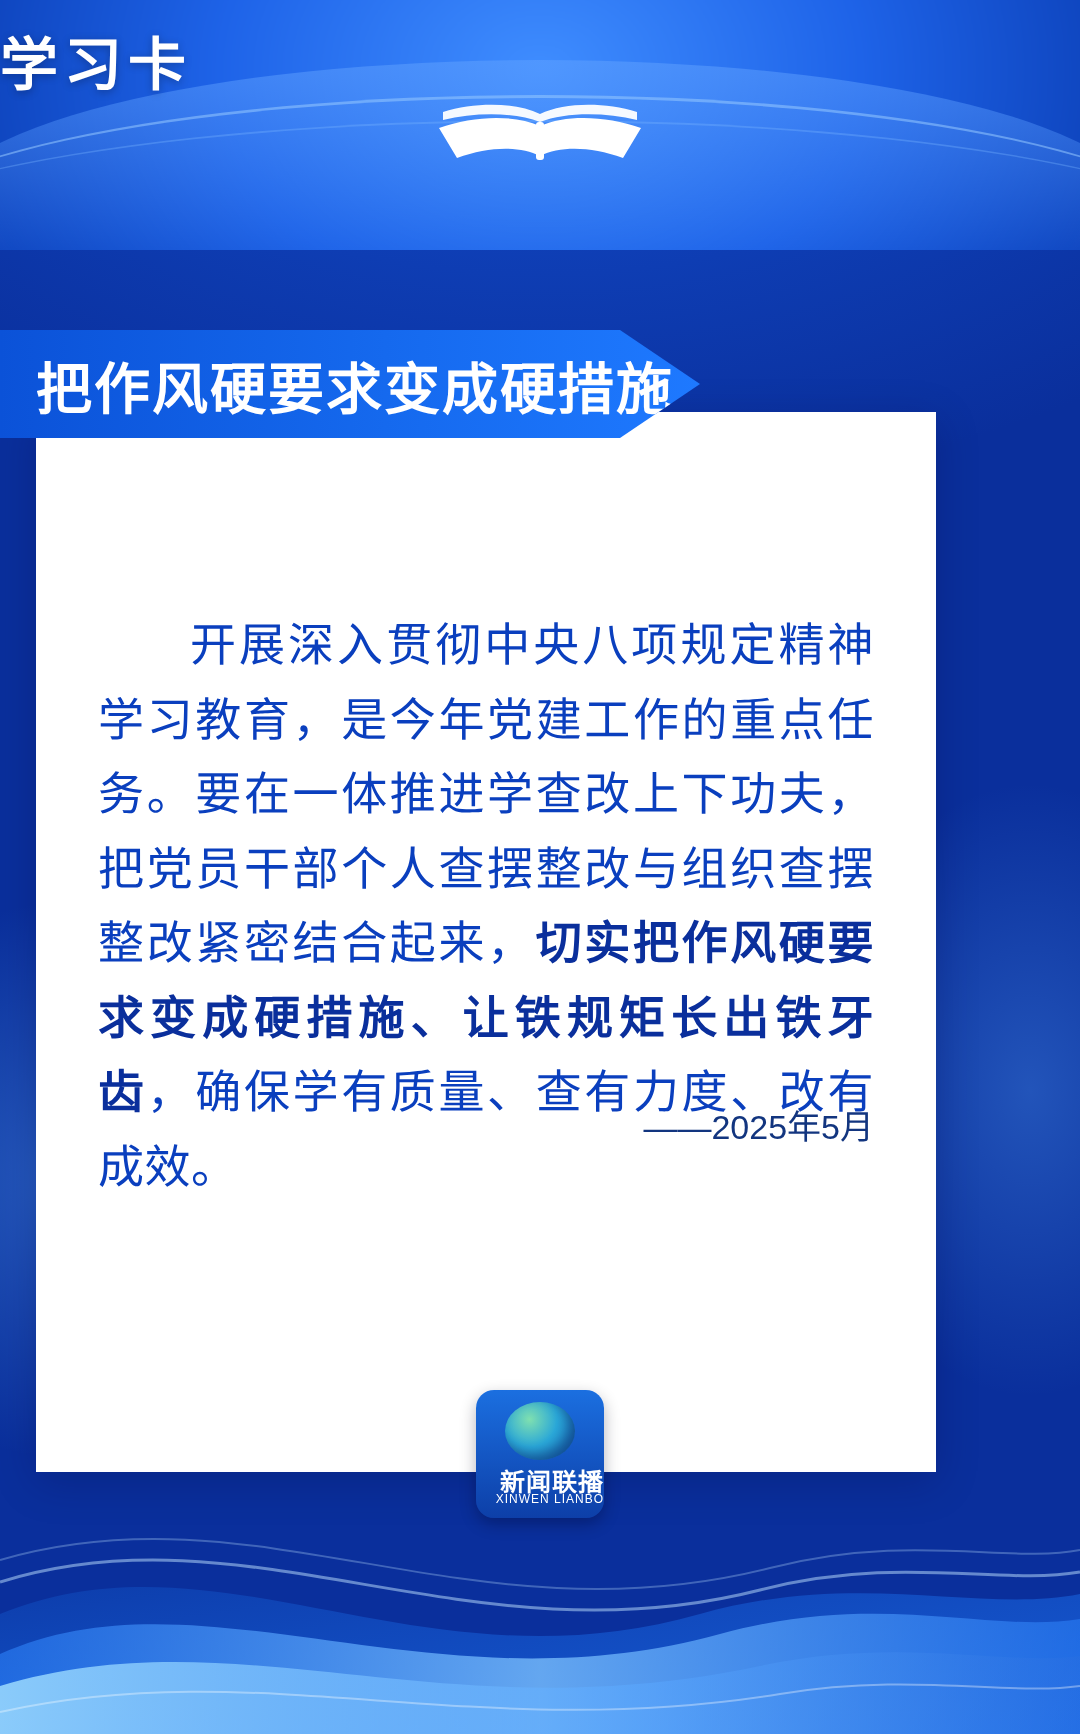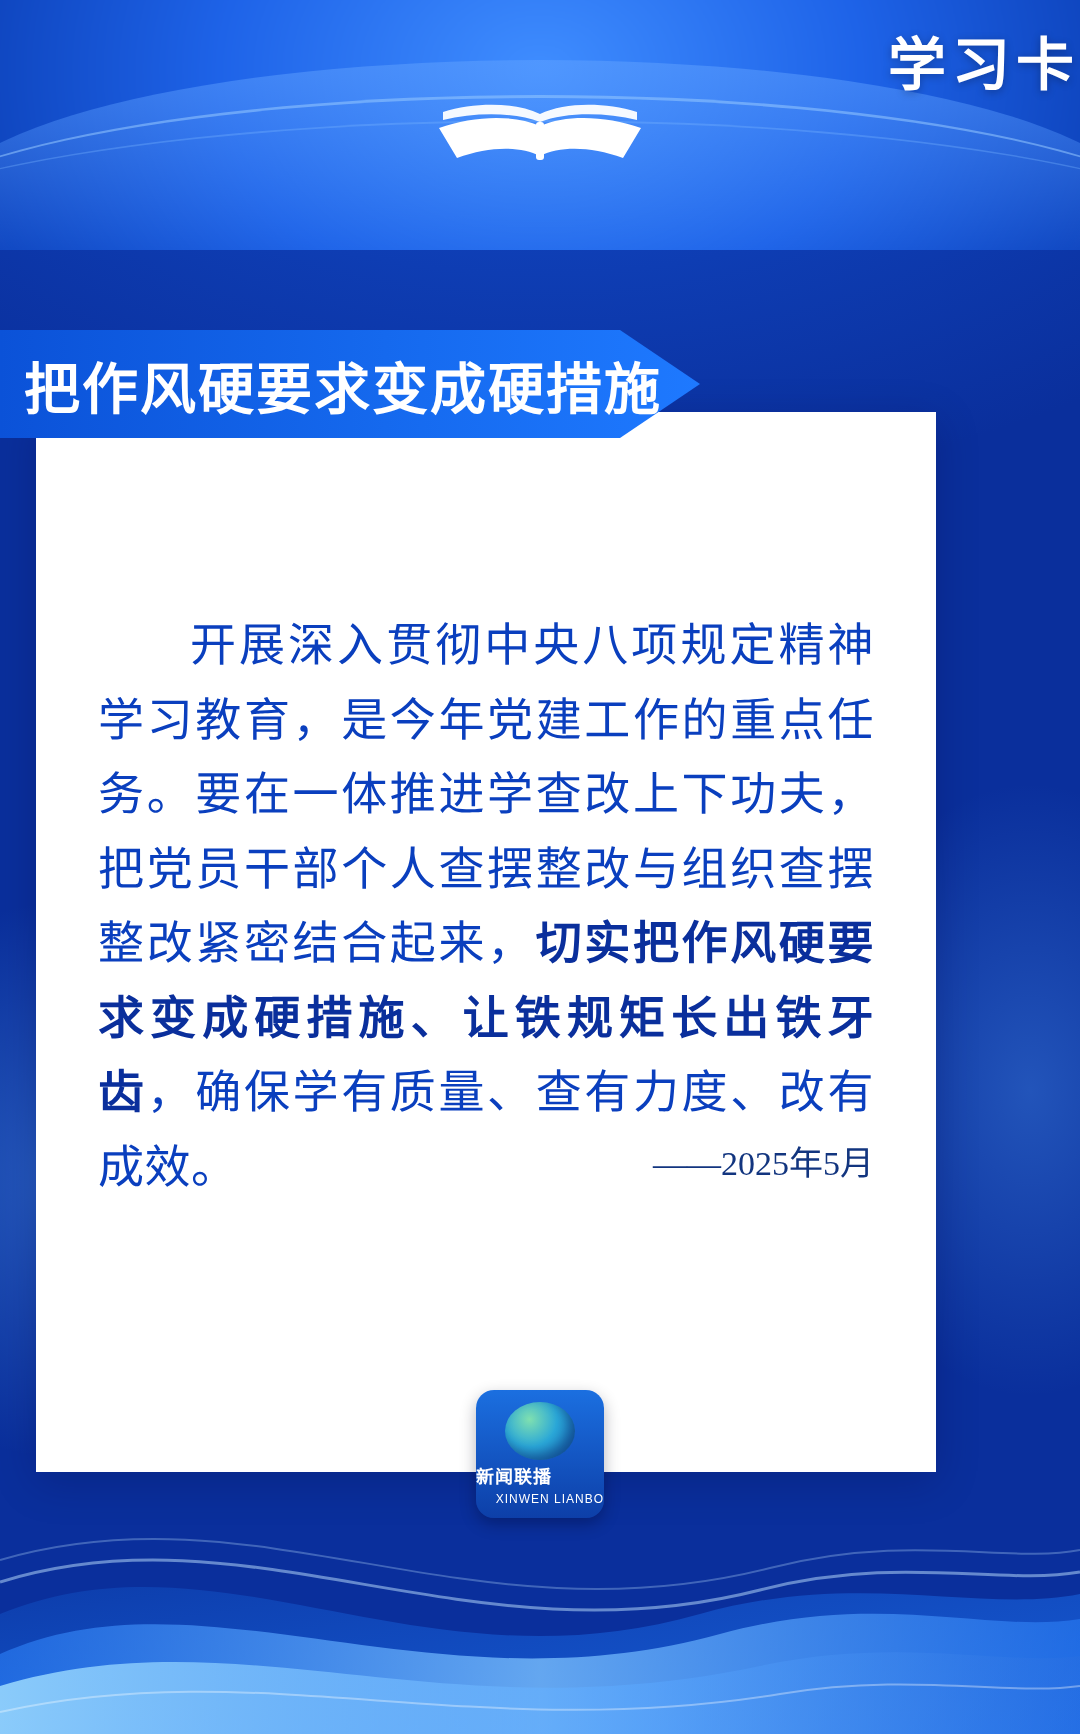--- a/index.html
+++ b/index.html
@@ -72,7 +72,7 @@
     position: absolute;
     left: 0; top: 36px;
     width: 1080px;
-    text-align: right;
+    text-align: left;
     z-index: 5;
   }
   .logo-text {

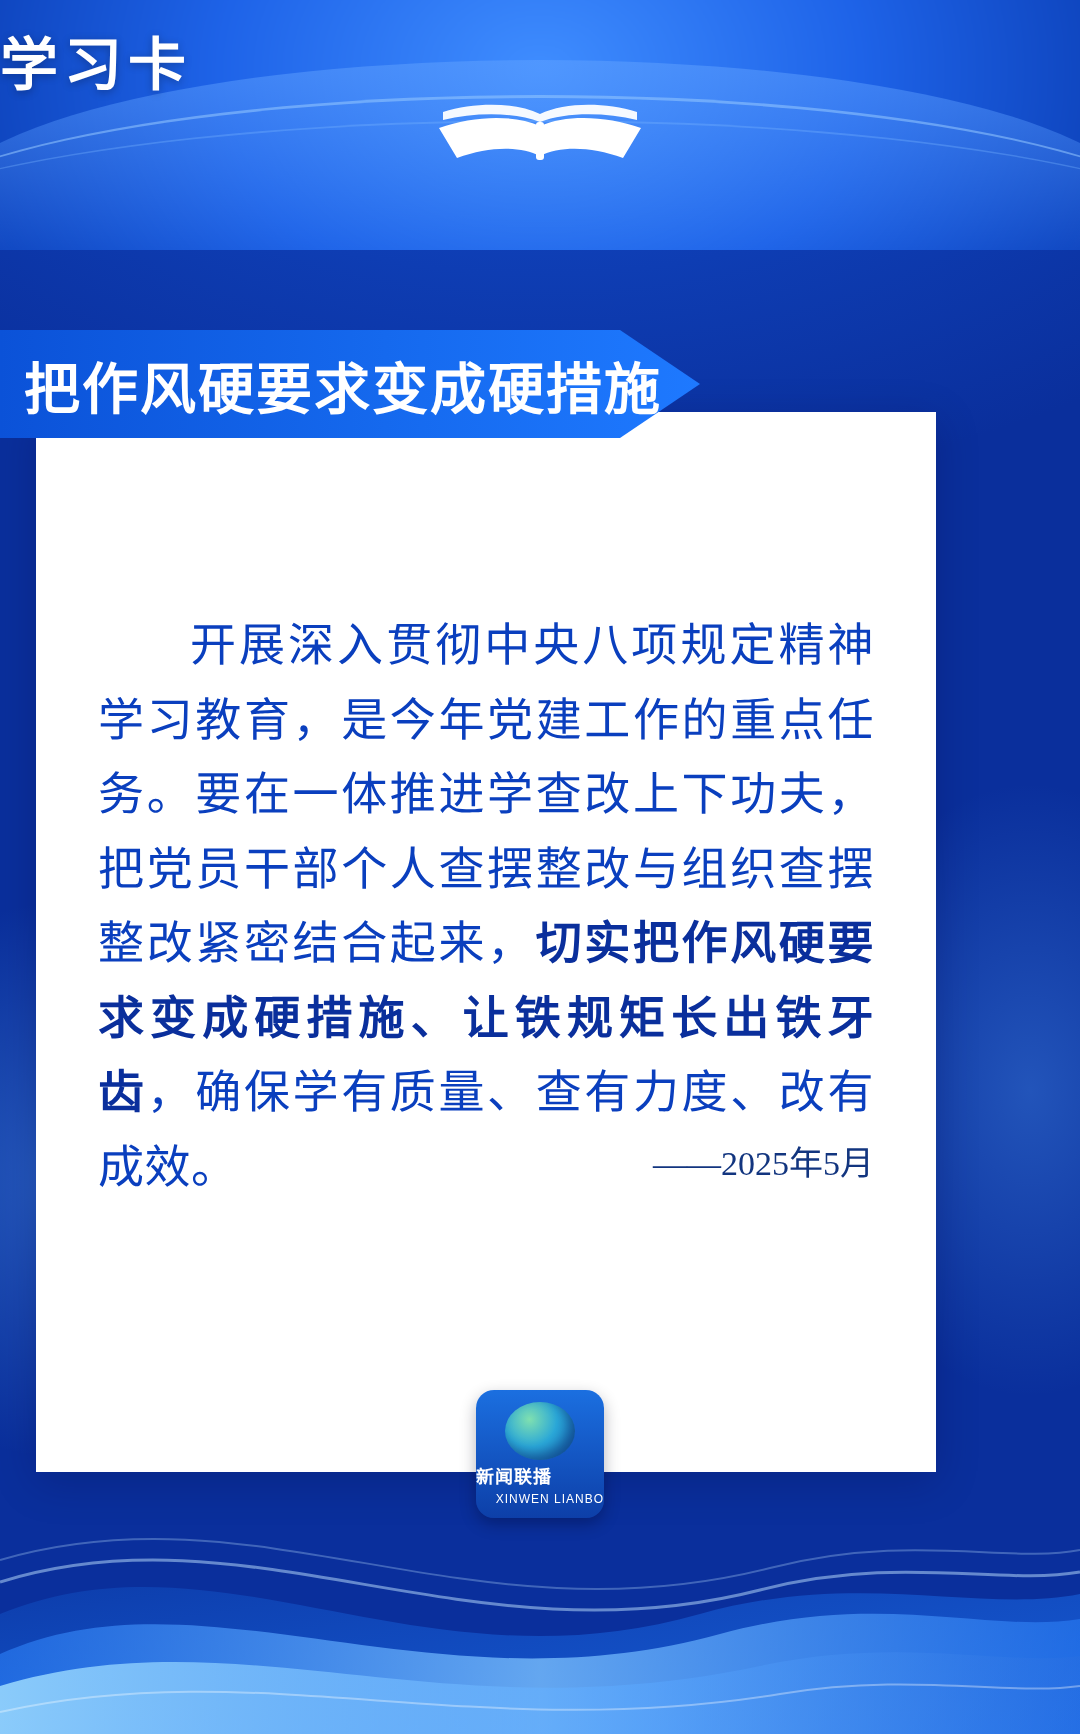--- a/index.html
+++ b/index.html
@@ -107,7 +107,7 @@
     box-shadow: 0 6px 20px rgba(0,0,20,0.25);
   }
   .headline-text {
-    padding-left: 24px;
+    padding-left: 36px;
     color: #ffffff;
     font-size: 56px;
     font-weight: 700;

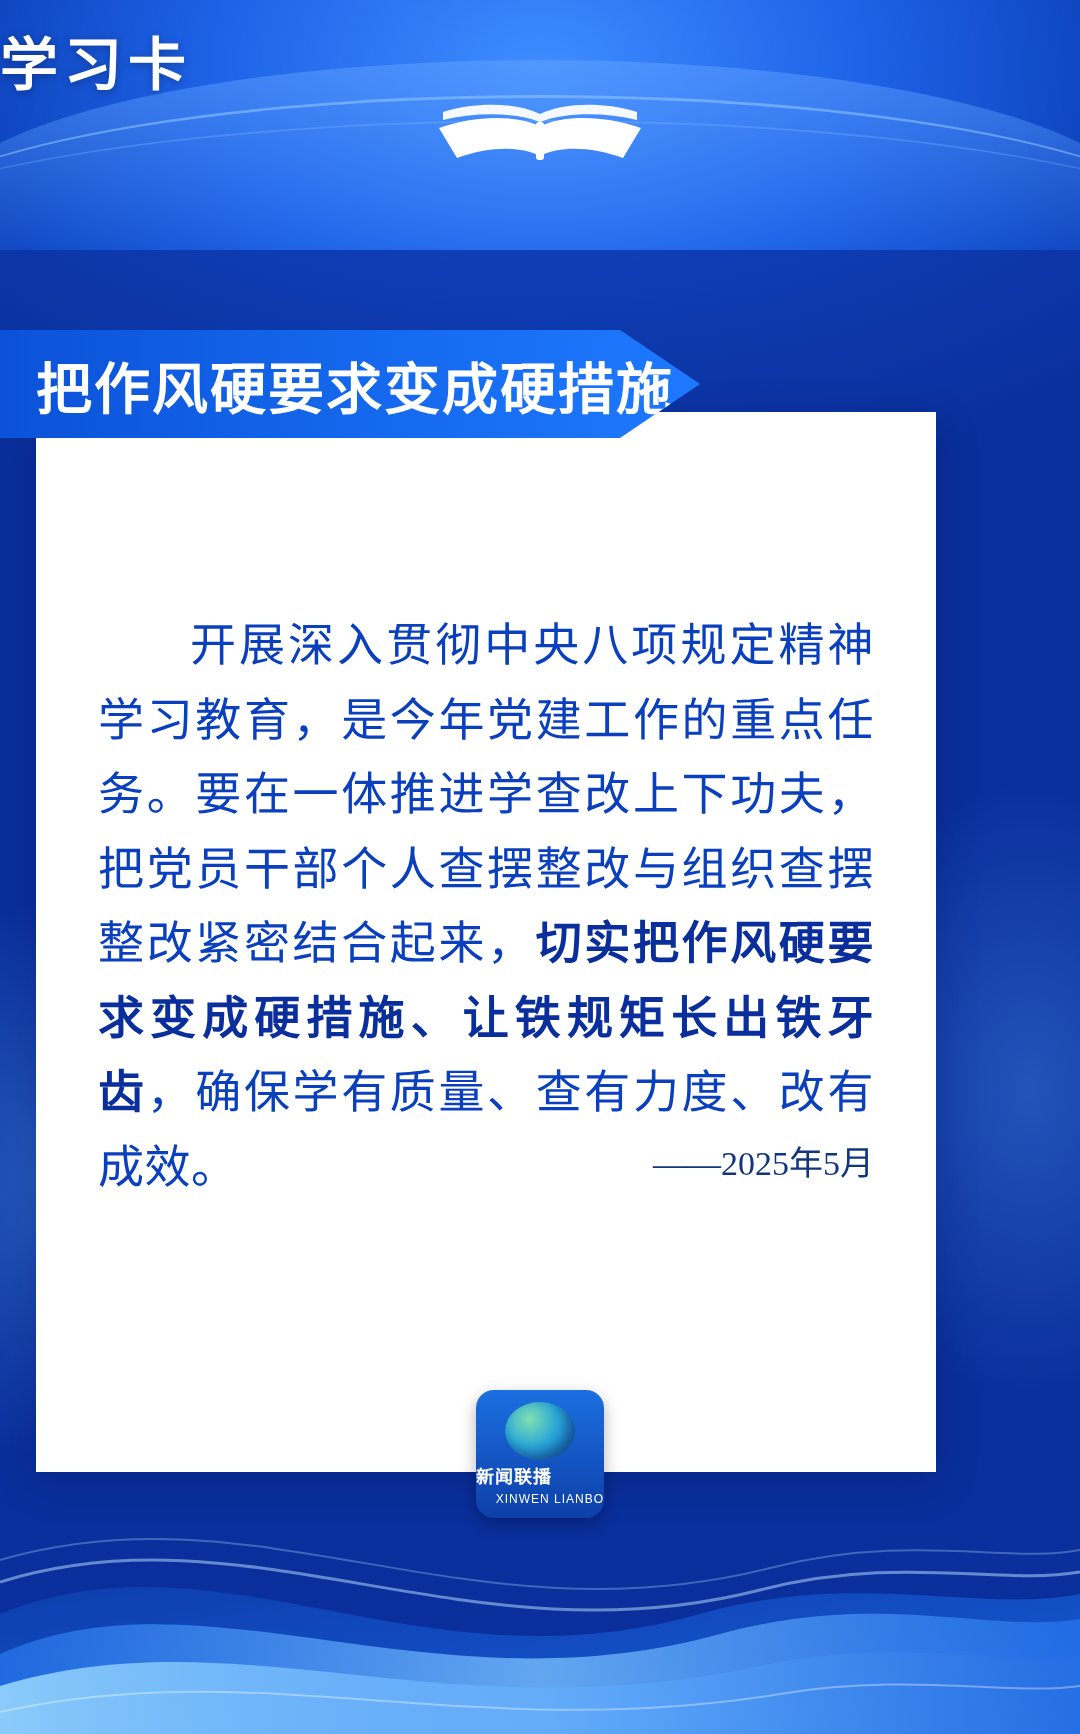--- a/index.html
+++ b/index.html
@@ -149,12 +149,12 @@
   .attrib {
     position: absolute;
     right: 62px;
-    top: 726px;
+    top: 690px;
     text-align: center;
     color: #12357f;
     font-size: 34px;
     line-height: 1.5;
-    font-family: Liberation Serif, serif;
+    font-family: Liberation Sans, sans-serif;
   }
 
   

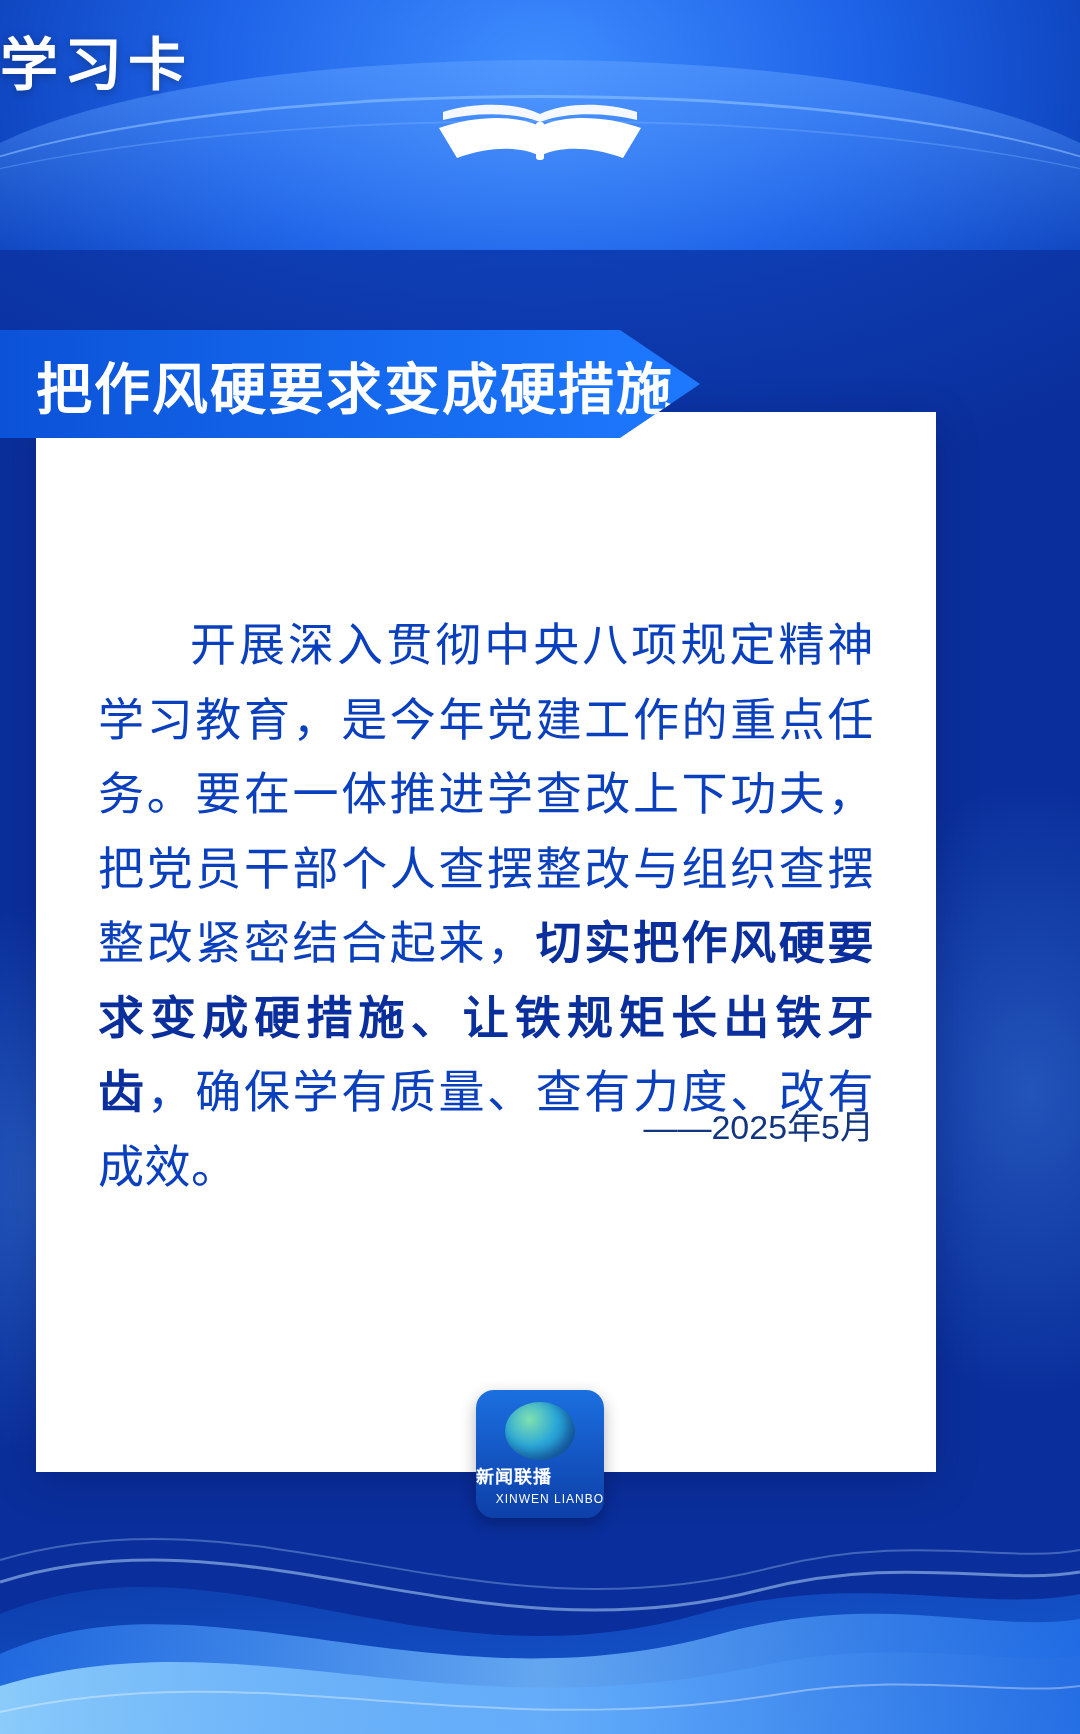--- a/index.html
+++ b/index.html
@@ -187,9 +187,9 @@
     position: absolute;
     left: 0; right: 0;
     top: 72px;
-    text-align: left;
+    text-align: right;
     color: #ffffff;
-    font-size: 18px;
+    font-size: 25px;
     font-weight: 700;
     letter-spacing: 1px;
   }

